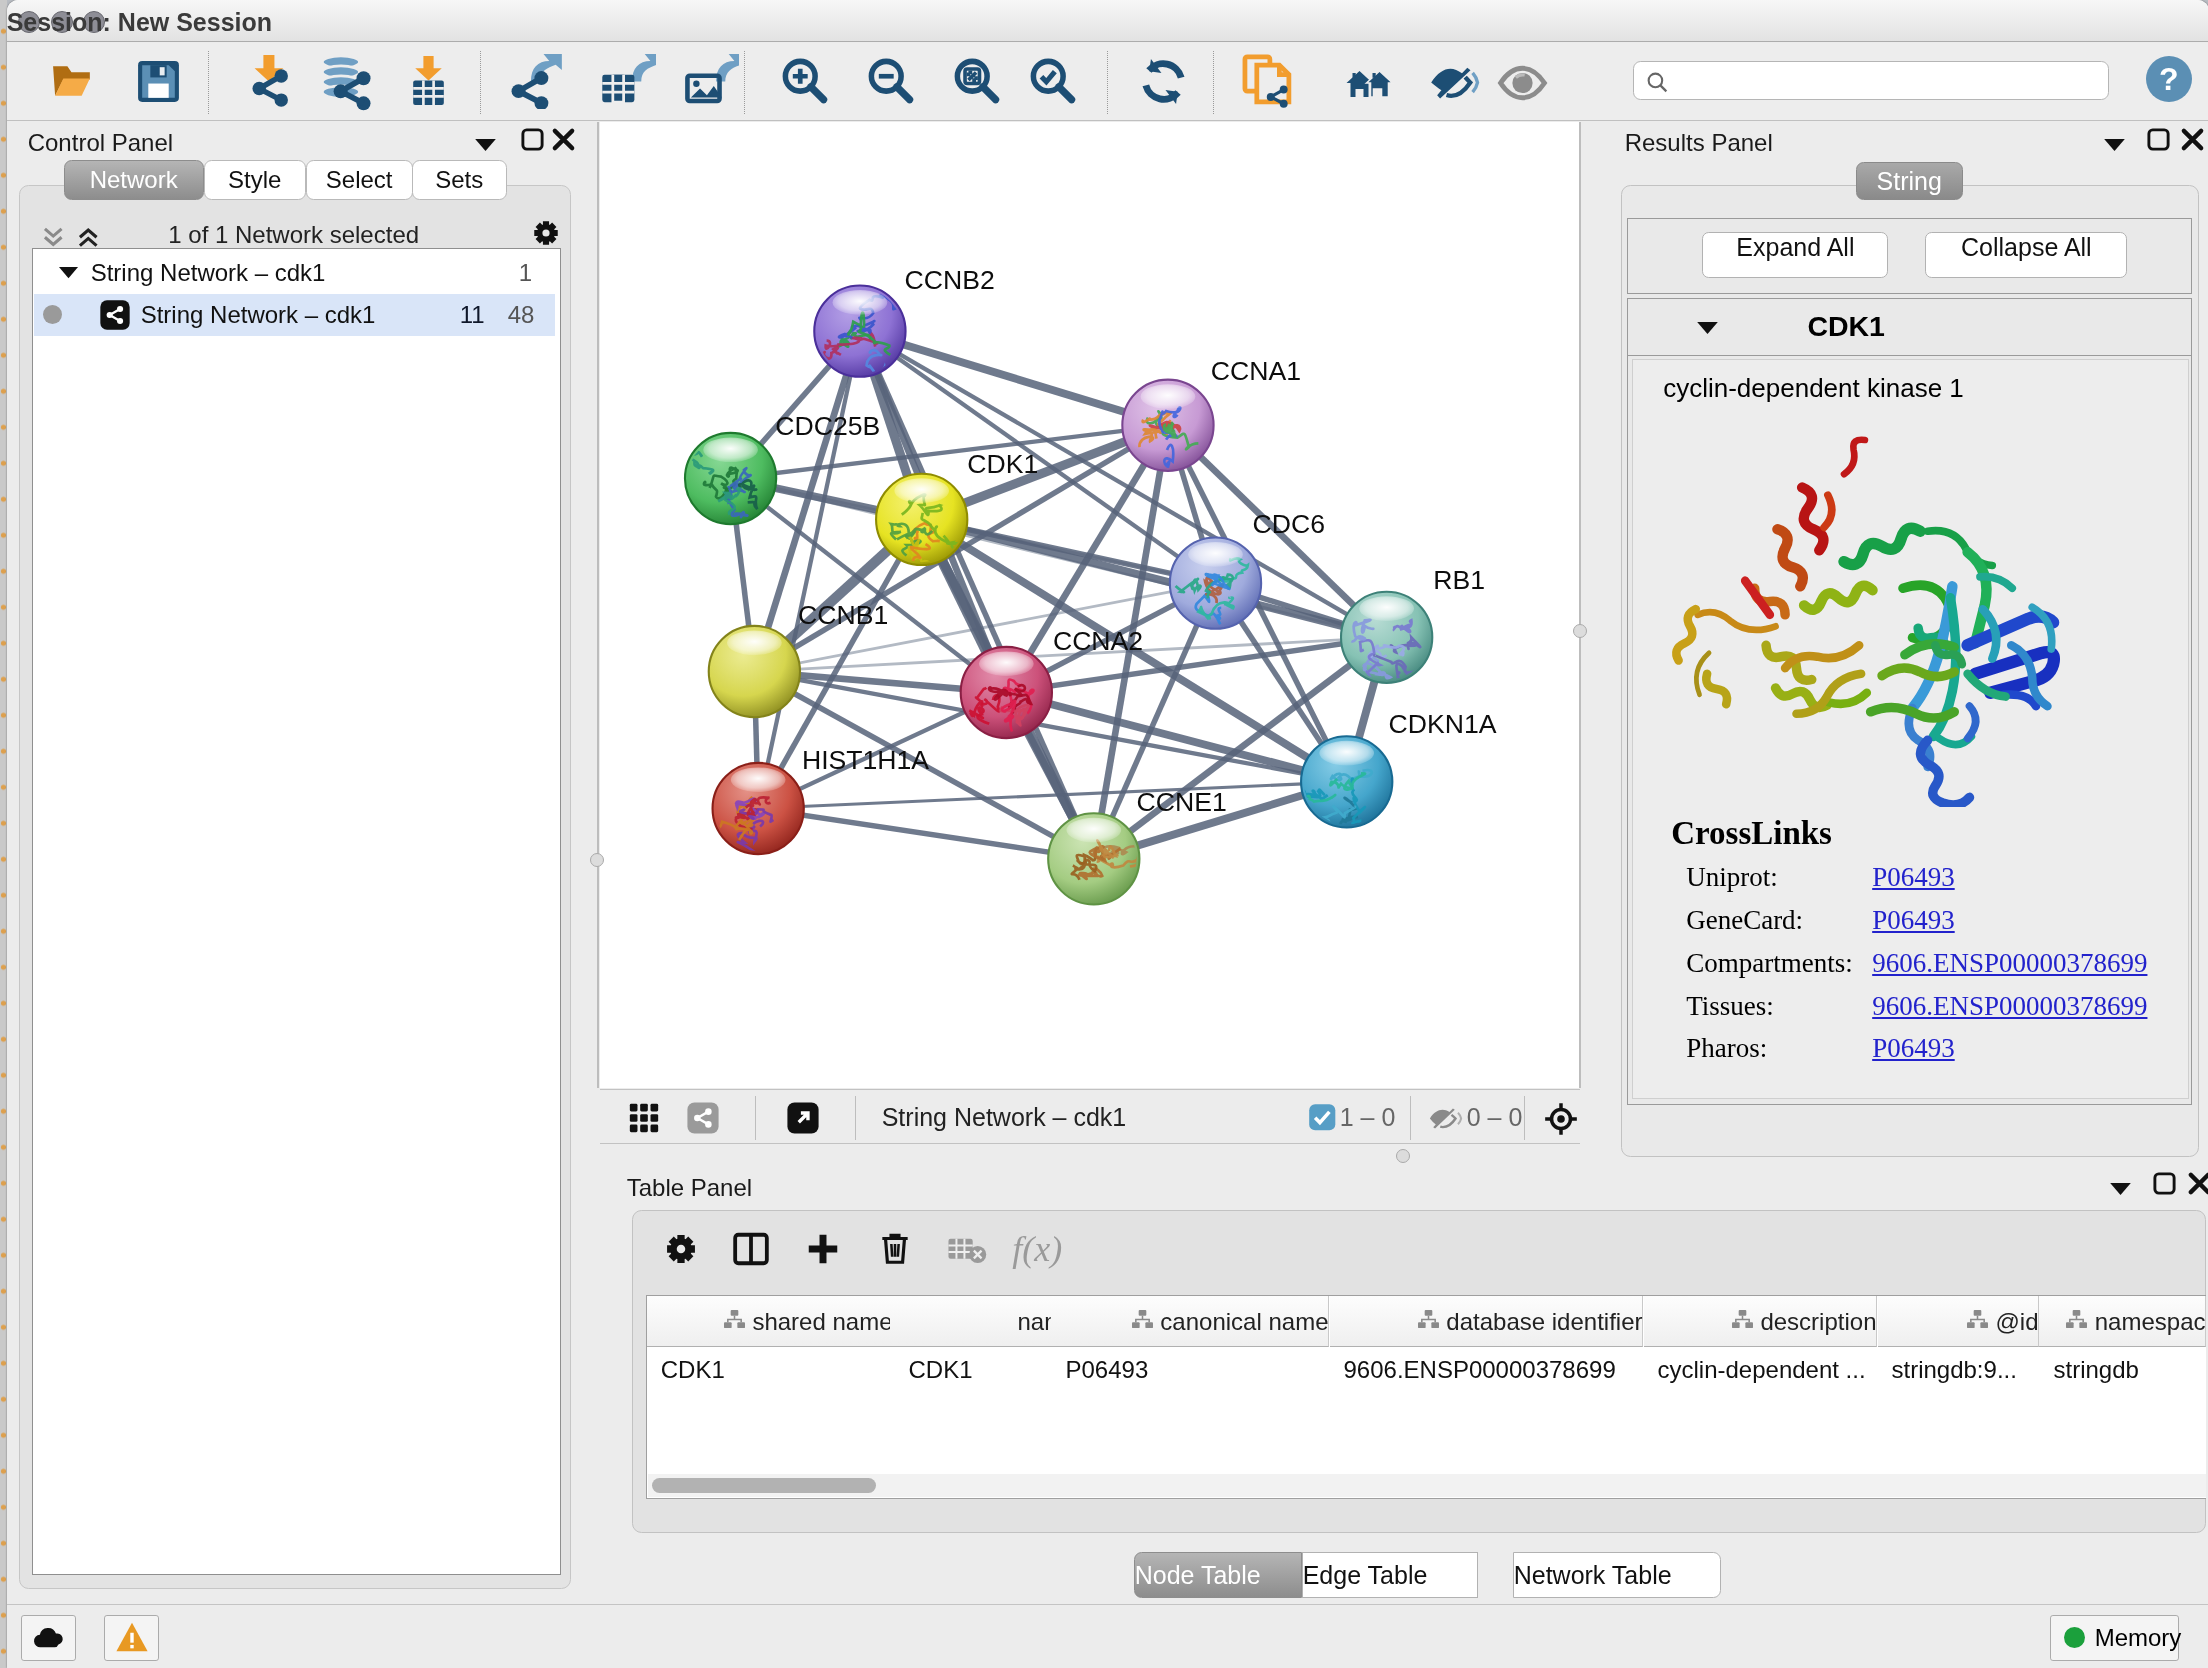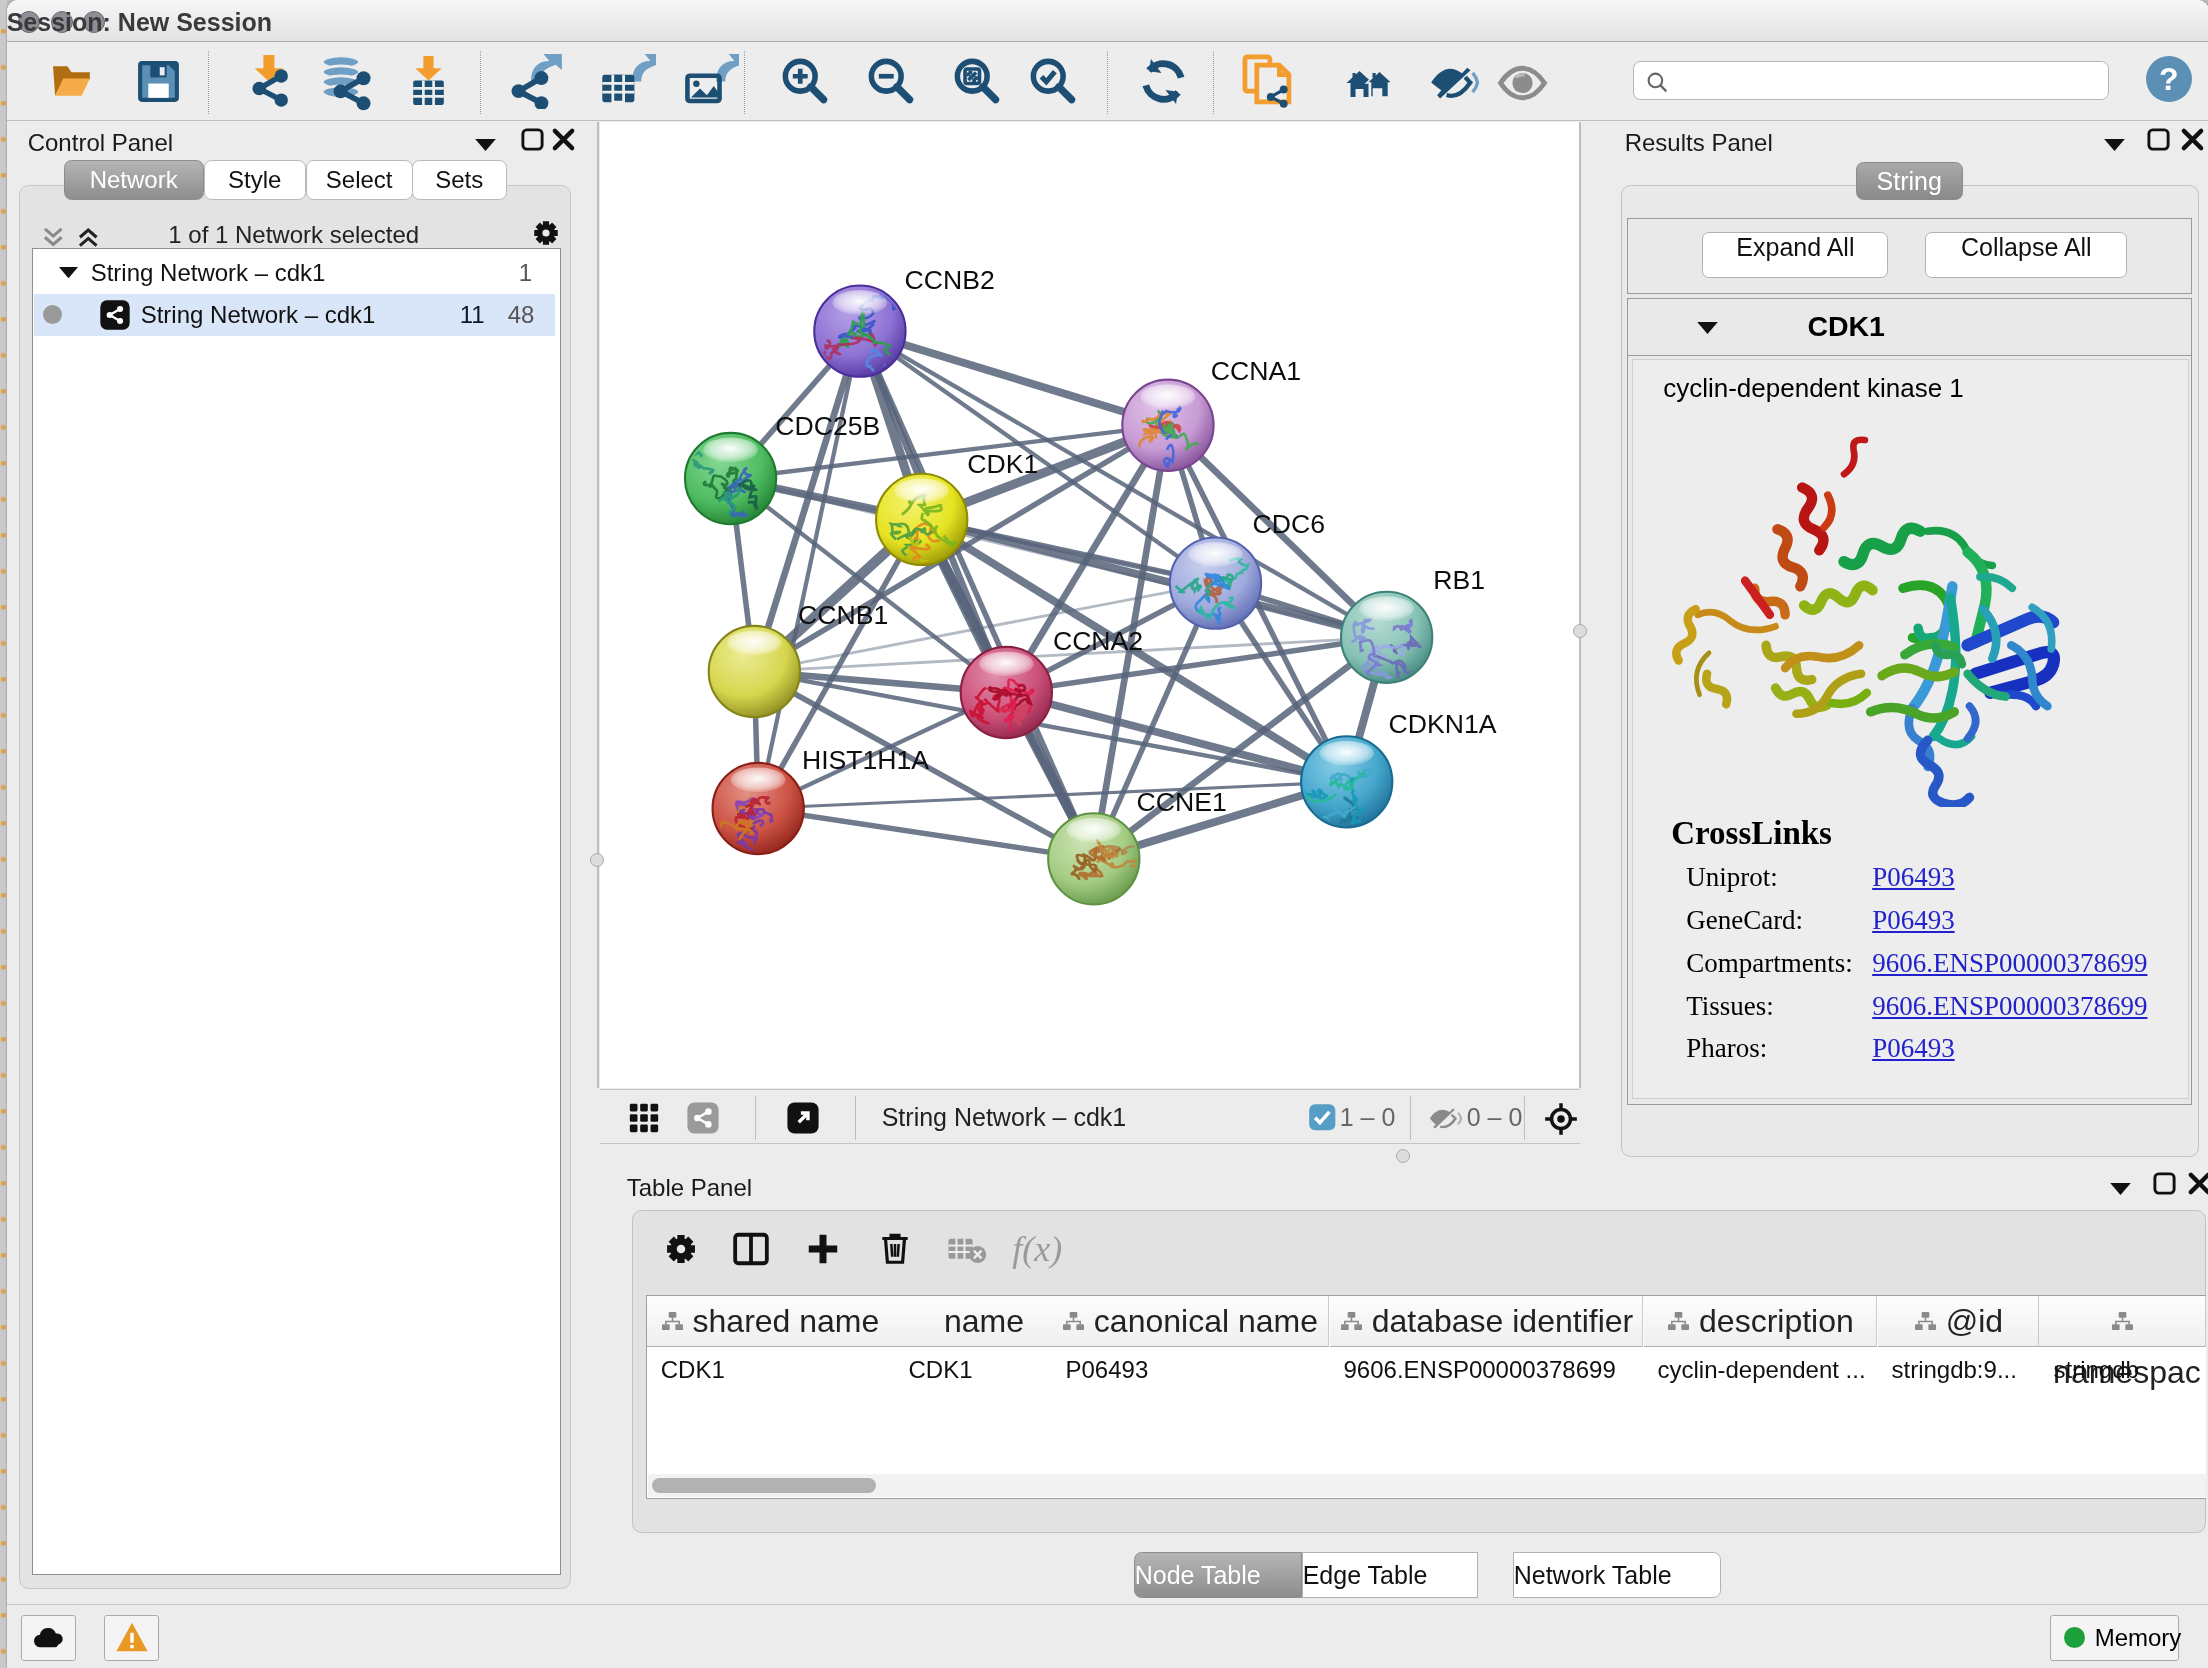--- a/index.html
+++ b/index.html
@@ -49,7 +49,7 @@
 #tp { position:absolute; left:578px; top:1044px; width:1624px; height:438px; }
 #tpbox { position:absolute; left:29.5px; top:44px; width:1574px; height:323px; background:#e2e2e2; border:1px solid #c2c2c2; border-radius:9.5px 9.5px 9.5px 9.5px;margin-left:18px; }
 #tptable { position:absolute; left:13.3px; top:84px; width:1560px; height:204px; background:#fff; border:1px solid #9f9f9f; border-right:none; }
-.th { position:absolute; top:0; height:51px; border-right:1px solid #c9c9c9; border-bottom:1px solid #b0b0b0; background:linear-gradient(#fdfdfd,#efefef); font-size:32px; color:#222; text-align:center; line-height:51px; }
+.th { position:absolute; top:0; height:51px; border-right:1px solid #c9c9c9; border-bottom:1px solid #b0b0b0; background:linear-gradient(#fdfdfd,#efefef); font-size:24px; color:#222; text-align:right; line-height:51px; }
 .td { position:absolute; top:52px; height:43px; font-size:24px; color:#111; line-height:43px; }
 #hscroll { position:absolute; left:1px; bottom:1px; height:23px; width:1558px; background:#f2f2f2; }
 #hthumb { position:absolute; left:3.8px; top:3.8px; width:224px; height:15px; background:#b2b2b2; border-radius:7.6px; }

